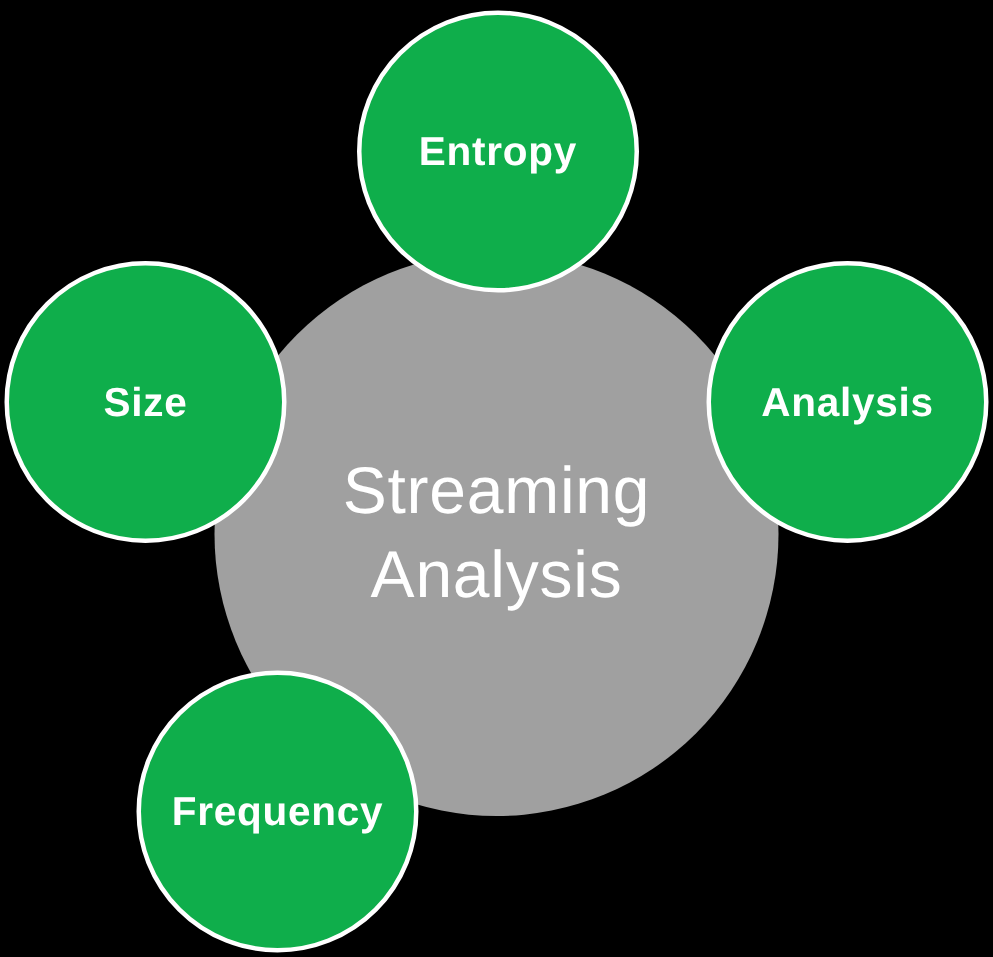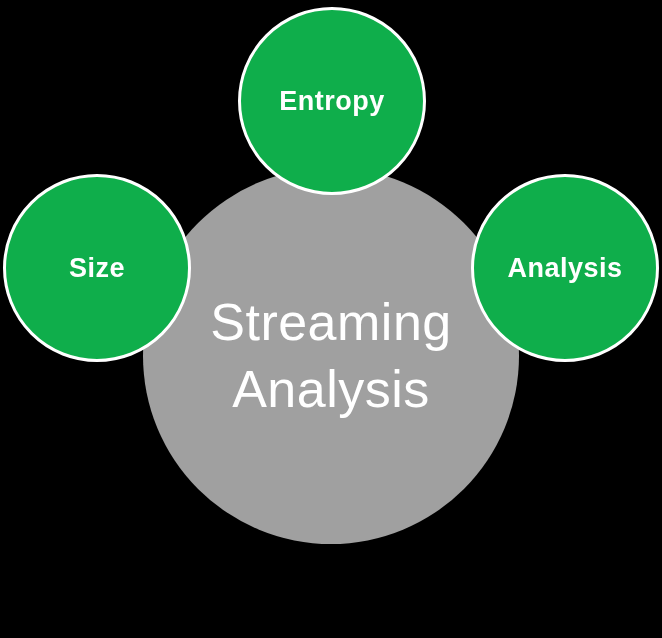--- a/index.html
+++ b/index.html
@@ -34,7 +34,7 @@
   }
   .center-label {
     color: #ffffff;
-    font-size: 52px;
+    font-size: 44px;
     font-weight: 400;
     line-height: 1.28;
     width: 270px;

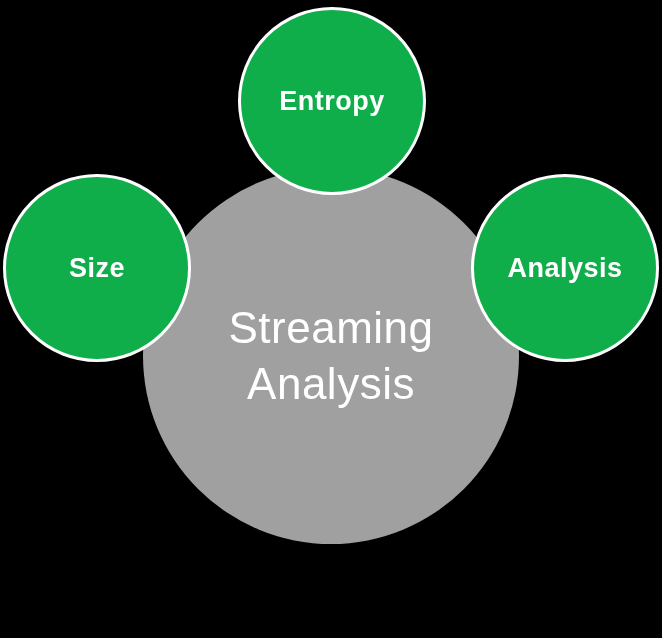--- a/index.html
+++ b/index.html
@@ -81,6 +81,9 @@
     <span>Analysis</span>
   </div>
 
+  <div class="circle node node-frequency">
+    <span>Frequency</span>
+  </div>
 
 
 </div>

